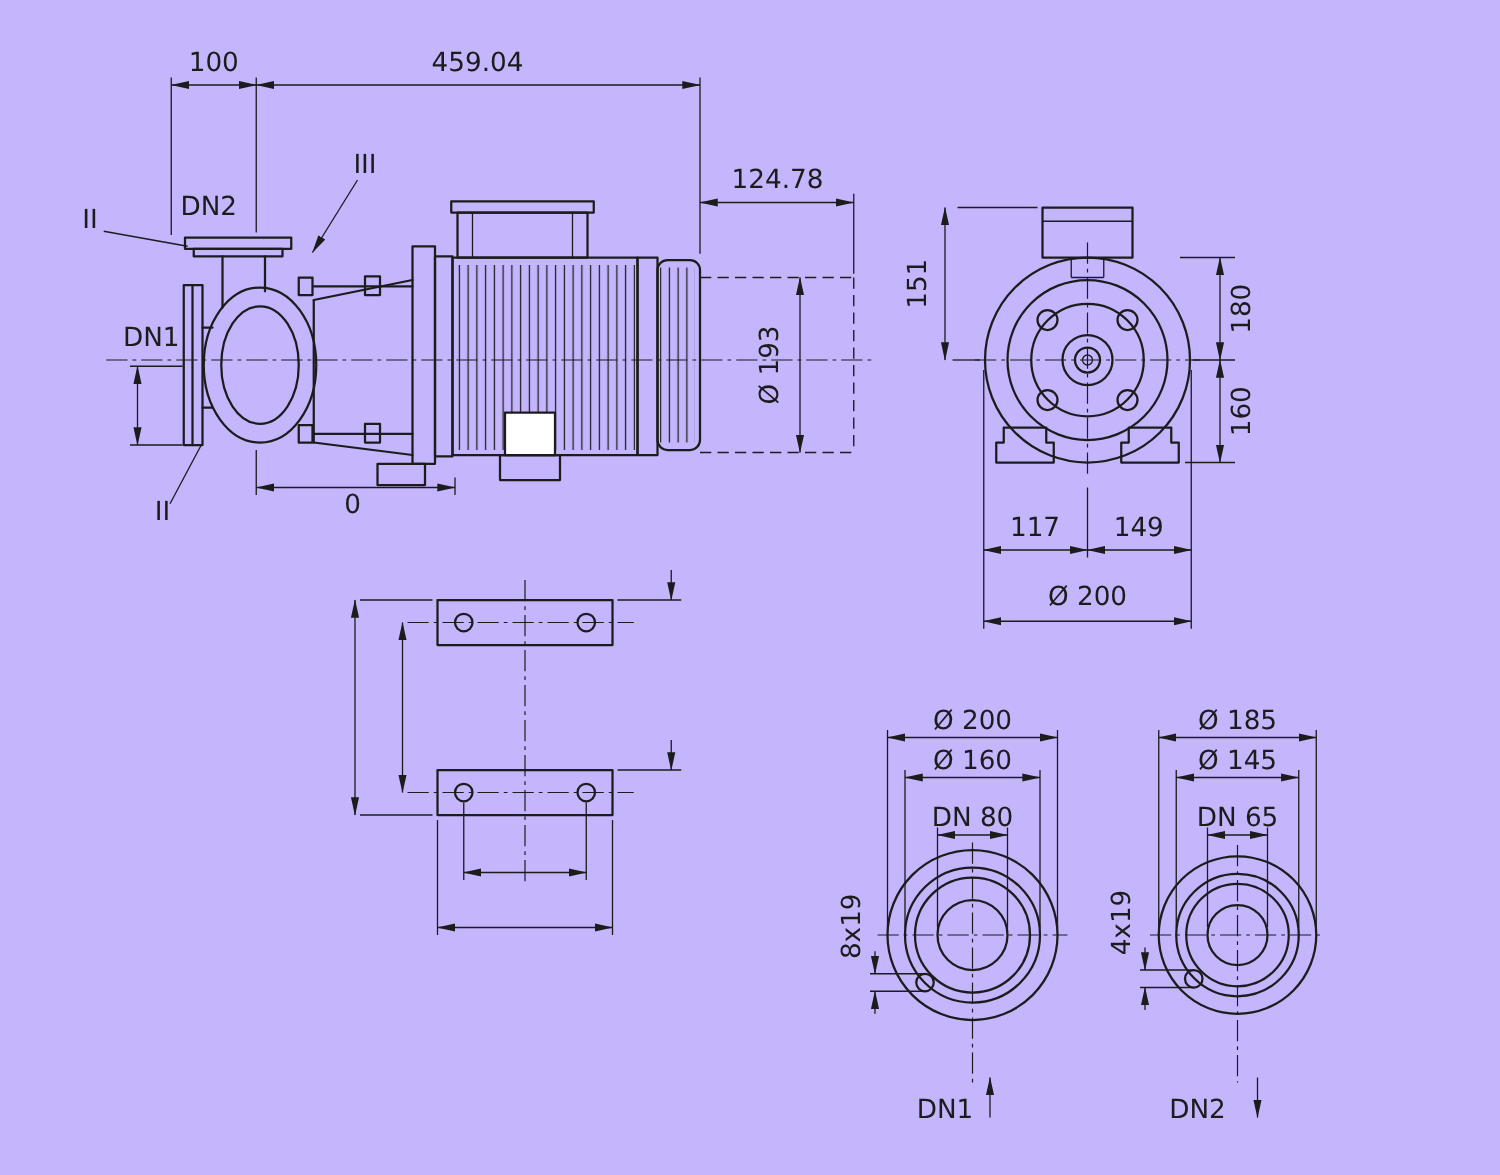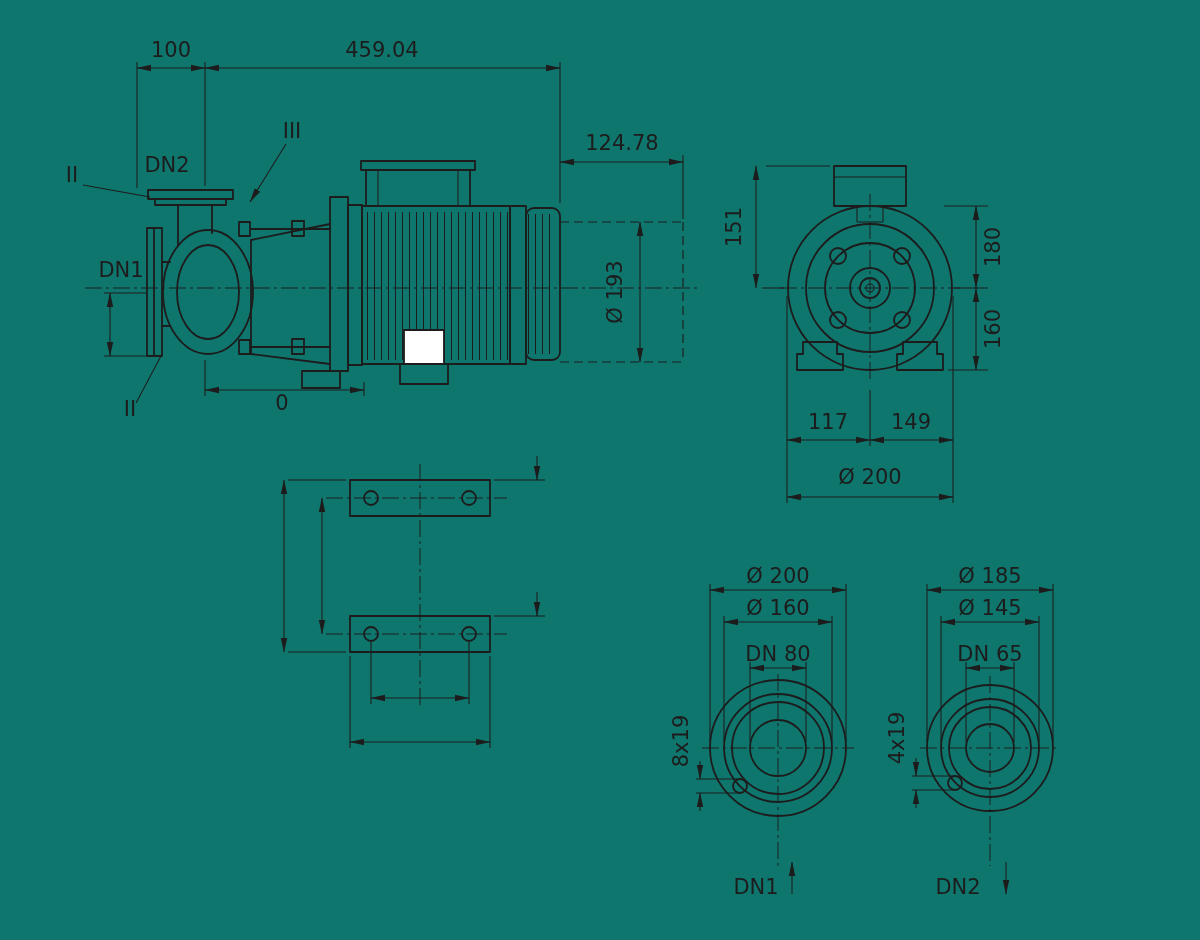--- a/index.html
+++ b/index.html
@@ -3,7 +3,7 @@
 <meta charset="utf-8">
 <style>
   html,body{margin:0;padding:0;background:#ffffff;}
-  .stage{width:1200px;height:940px;position:relative;background:#0f766e;overflow:hidden;}
+  .stage{width:1200px;height:940px;position:relative;background:#c4b5fd;overflow:hidden;}
   svg{display:block;}
   .s2{stroke:#1c1c1c;stroke-width:1.8;fill:none;stroke-linecap:round;stroke-linejoin:round;}
   .s1{stroke:#1c1c1c;stroke-width:1.05;fill:none;}

